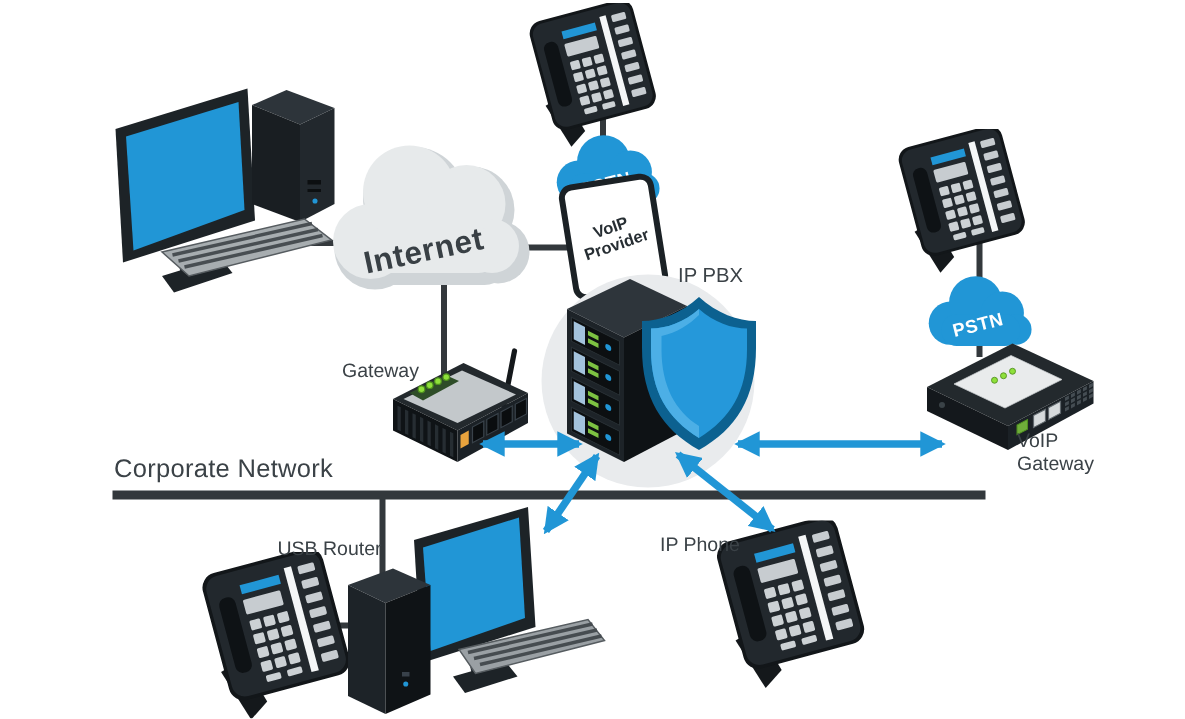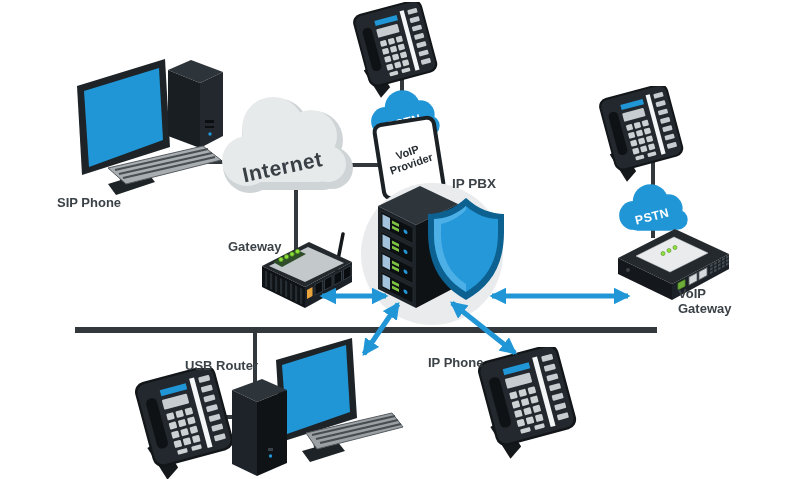--- a/index.html
+++ b/index.html
@@ -11,7 +11,7 @@
   .z1{z-index:1}.z3{z-index:3}
   .node-svg{position:absolute;z-index:2;}
   .lbl{
-    position:absolute;z-index:4;color:#3b4247;font-weight:bold;
+    position:absolute;z-index:4;color:#3b4247;font-weight:normal;
     font-size:13px;line-height:15px;white-space:nowrap;
   }
   .lbl-corp{font-size:17px;letter-spacing:.2px;}

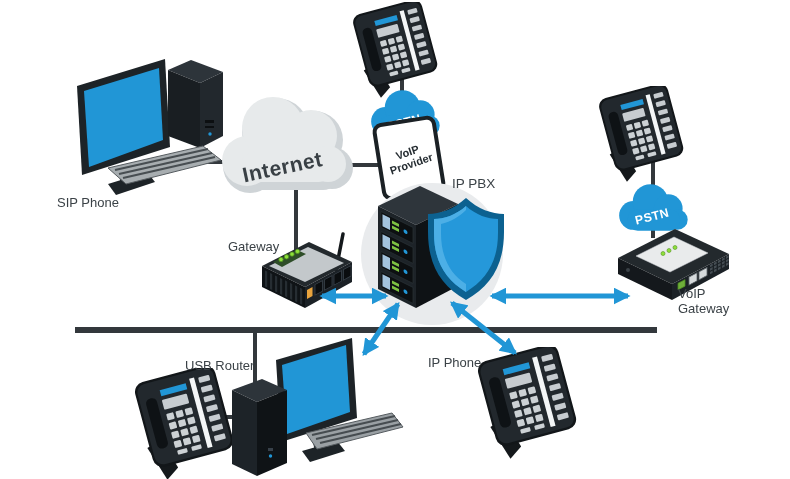--- a/index.html
+++ b/index.html
@@ -316,7 +316,6 @@
   </svg>
 
   <div class="lbl" style="left:57px;top:195px">
-    <div>SIP Phone</div>
   </div>
   <div class="lbl" style="left:228px;top:239px">Gateway</div>
   <div class="lbl" style="left:452px;top:176px;font-size:13.5px">IP PBX</div>

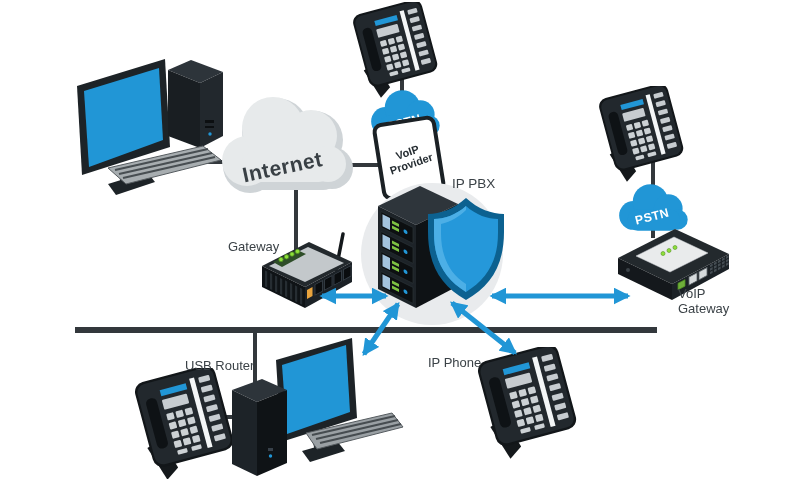--- a/index.html
+++ b/index.html
@@ -319,6 +319,7 @@
   </div>
   <div class="lbl" style="left:228px;top:239px">Gateway</div>
   <div class="lbl" style="left:452px;top:176px;font-size:13.5px">IP PBX</div>
+  <div class="lbl lbl-corp" style="left:76px;top:305px">Corporate Network</div>
   <div class="lbl" style="left:185px;top:358px">USB Router</div>
   <div class="lbl" style="left:428px;top:355px">IP Phone</div>
   <div class="lbl" style="left:678px;top:286px">

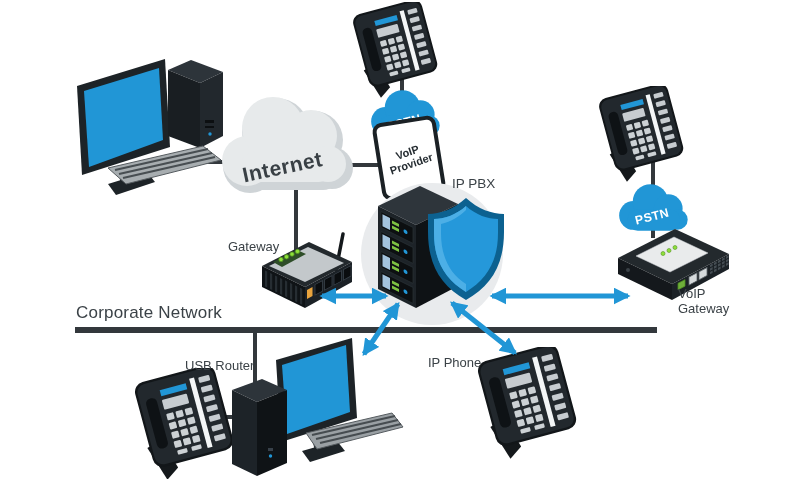--- a/index.html
+++ b/index.html
@@ -321,7 +321,7 @@
   <div class="lbl" style="left:452px;top:176px;font-size:13.5px">IP PBX</div>
   <div class="lbl lbl-corp" style="left:76px;top:305px">Corporate Network</div>
   <div class="lbl" style="left:185px;top:358px">USB Router</div>
-  <div class="lbl" style="left:428px;top:355px">IP Phone</div>
+  <div class="lbl" style="left:440px;top:355px">IP Phone</div>
   <div class="lbl" style="left:678px;top:286px">
     <div>VoIP</div>
     <div>Gateway</div>

